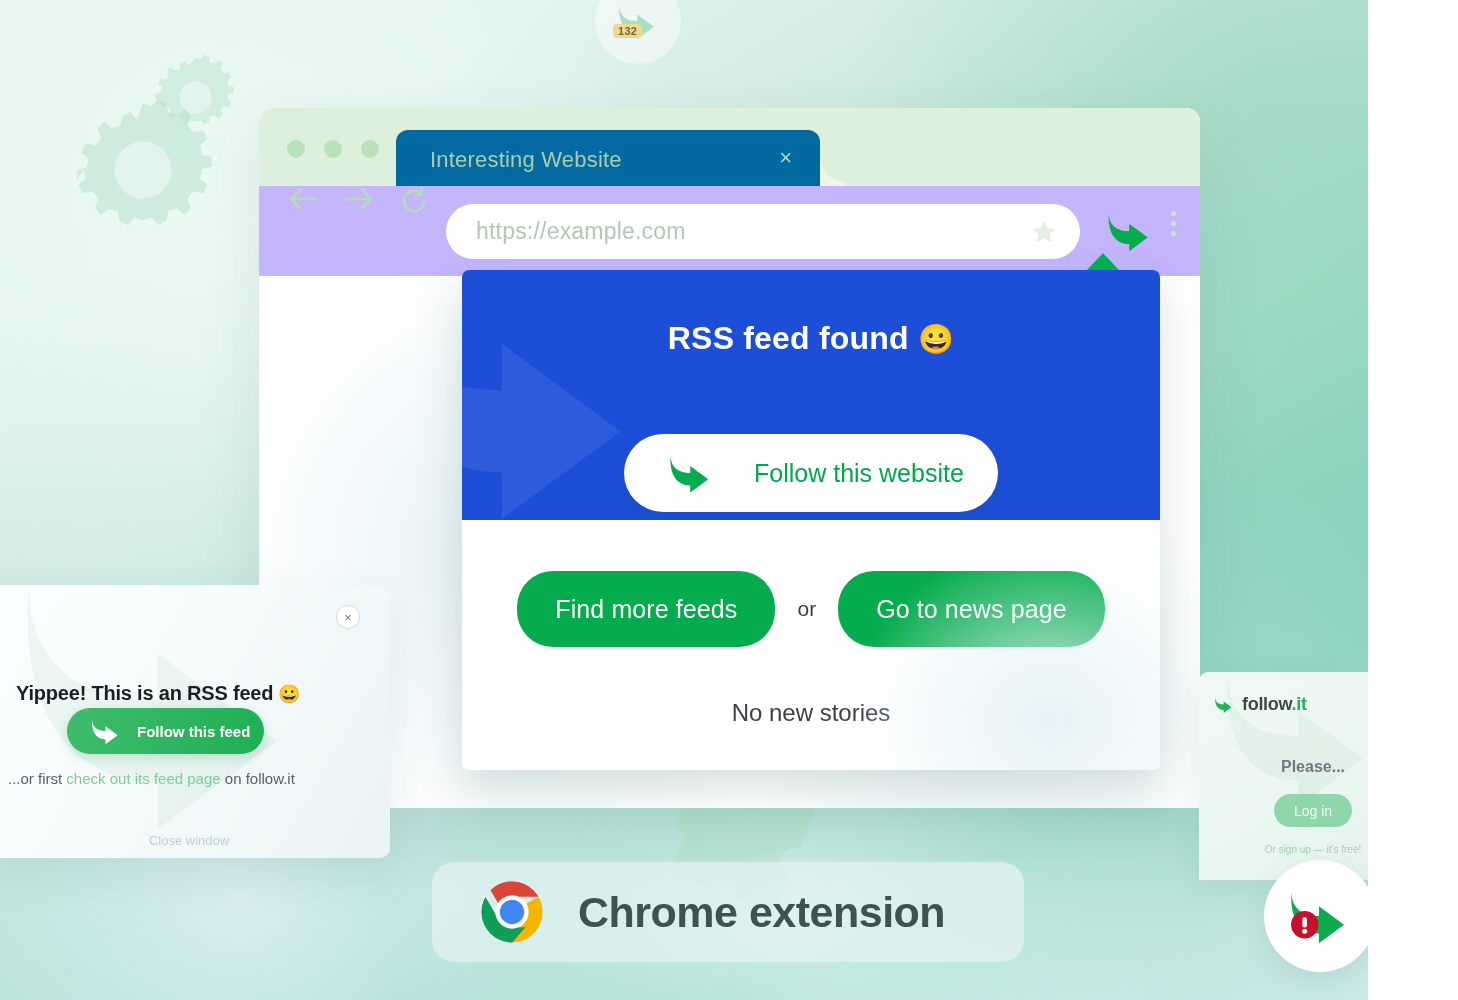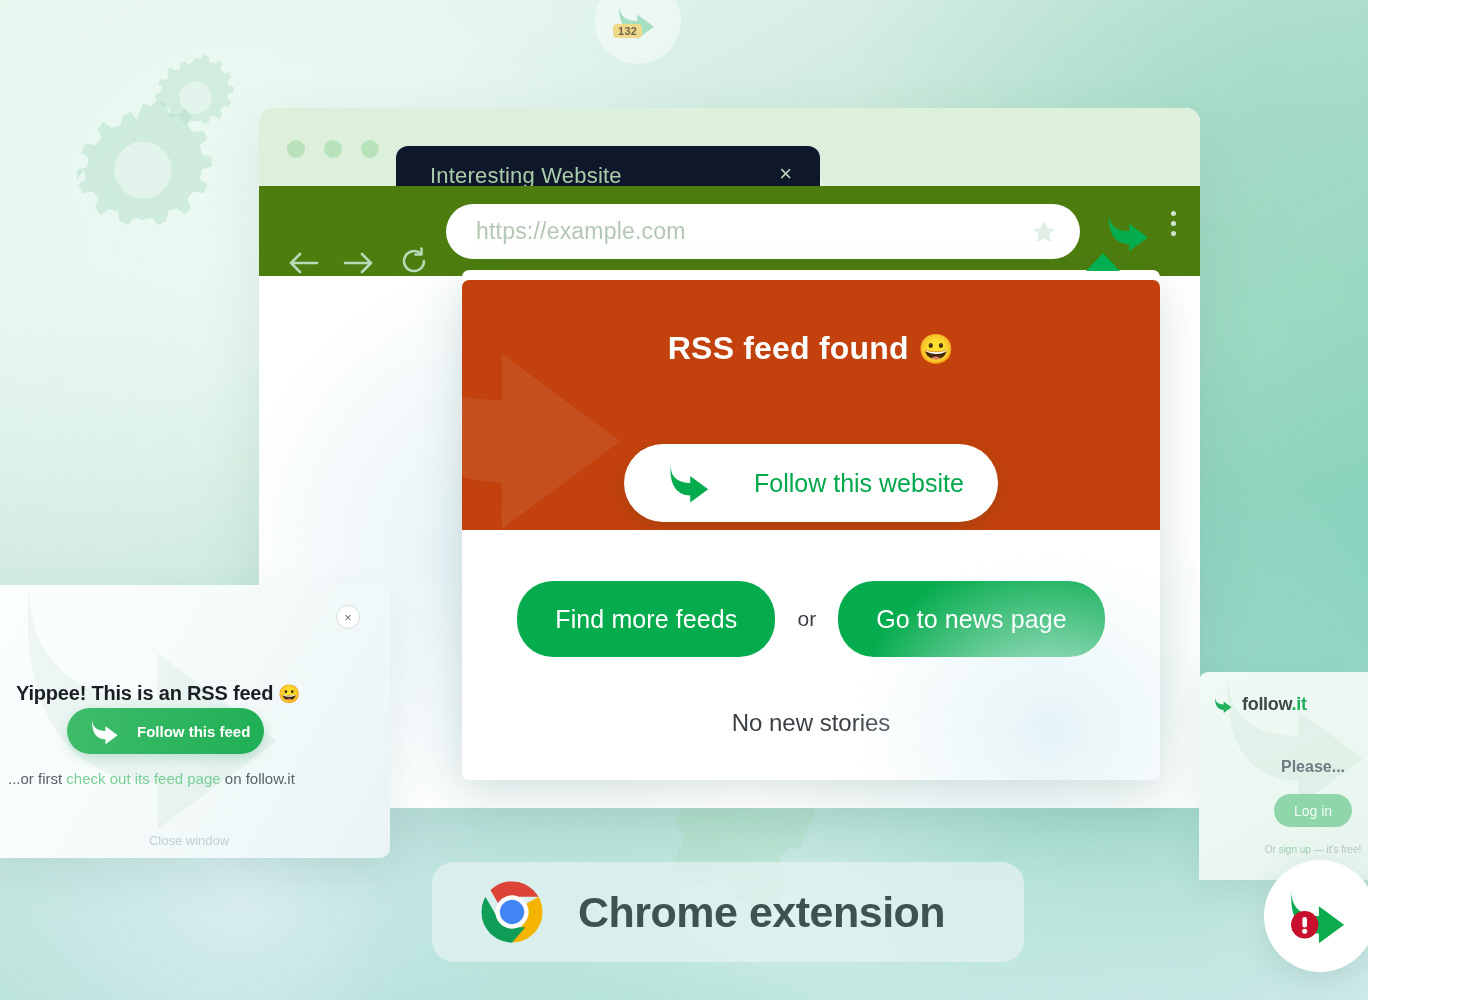--- a/index.html
+++ b/index.html
@@ -73,8 +73,8 @@
   .dots { position:absolute; left:28px; top:32px; display:flex; gap:19px; }
   .dot { width:18px; height:18px; border-radius:50%; background:#b8e2b9; }
   .tab {
-    position:absolute; left:137px; top:38px; width:424px; height:56px;
-    background:#0f172a; border-radius:12px 12px 0 0;
+    position:absolute; left:137px; top:22px; width:424px; height:56px;
+    background:#0369a1; border-radius:12px 12px 0 0;
   }
   .tab::after{
     content:""; position:absolute; right:-26px; bottom:0;

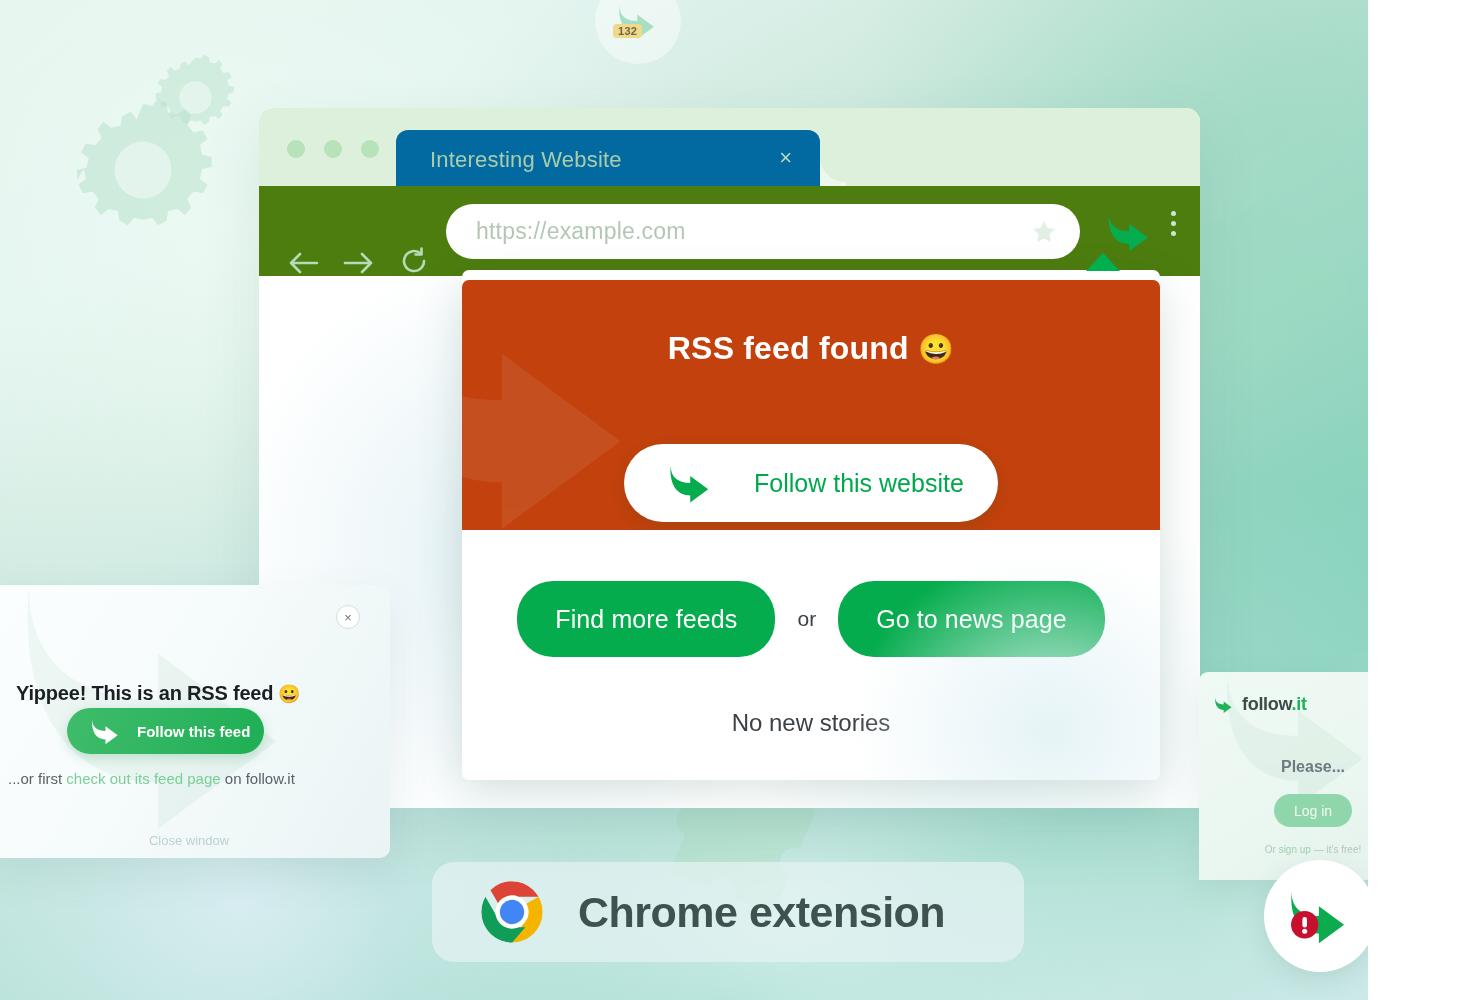--- a/index.html
+++ b/index.html
@@ -91,8 +91,8 @@
     font-size:22px; color:#b9d9ba; line-height:1;
   }
   .browser-nav {
-    height:90px; background:#4d7c0f; position:relative;
-    display:flex; align-items:flex-end;
+    height:90px; background:#c4b5fd; position:relative;
+    display:flex; align-items:flex-start;
   }
   .nav-ico { color:#b5dcb6; margin-left:24px; display:flex; align-items:center; }
   .nav-ico:first-child { margin-left:28px; }

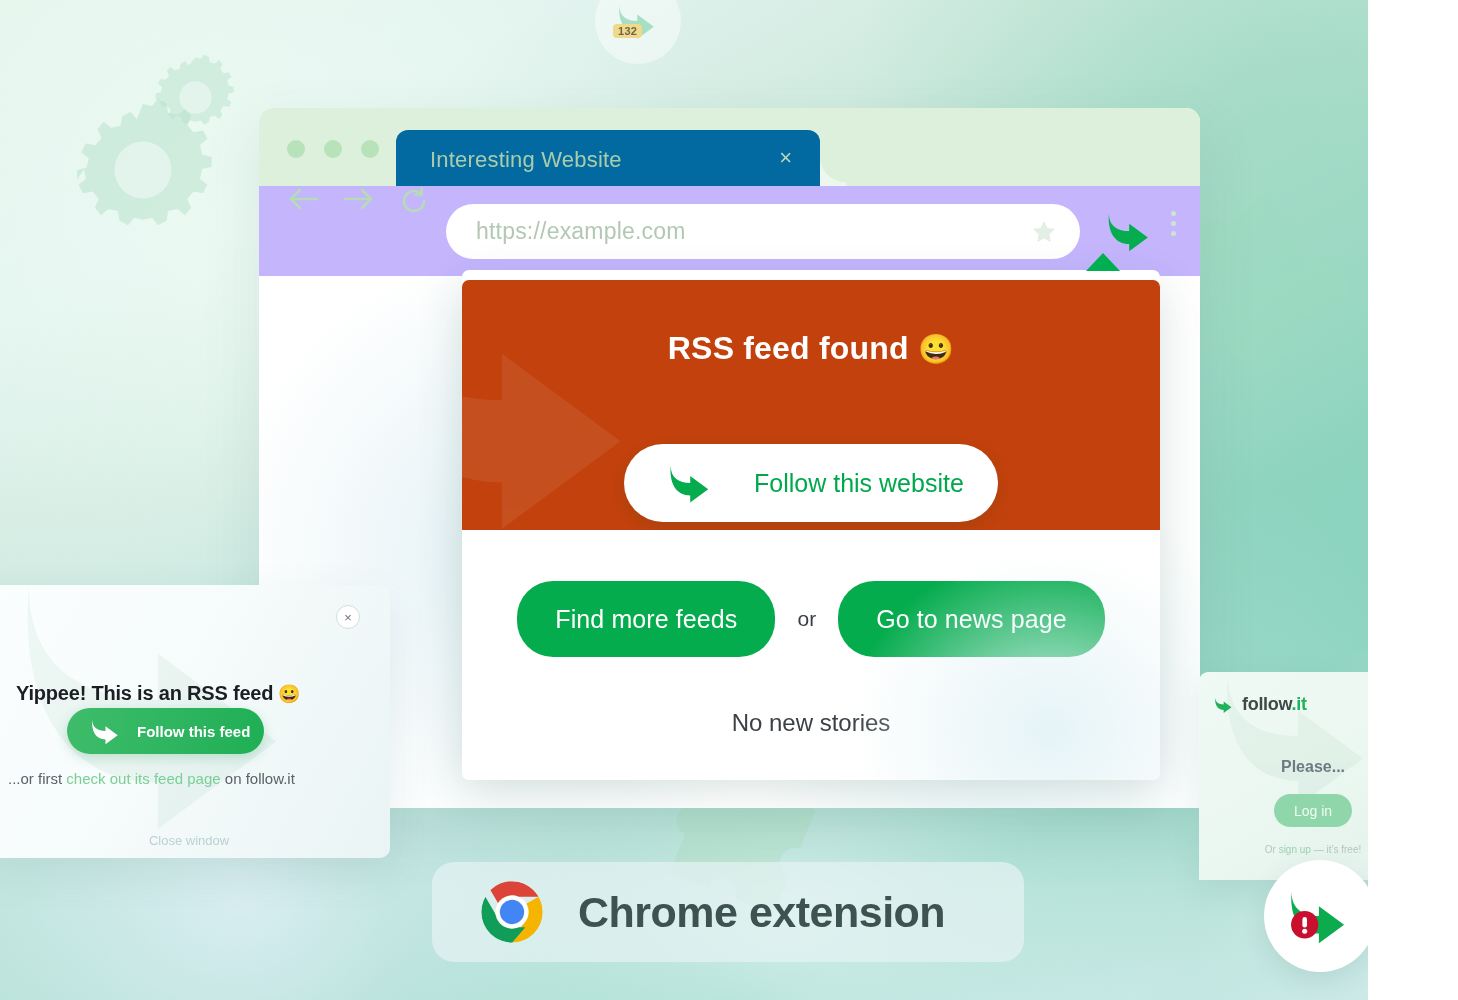--- a/index.html
+++ b/index.html
@@ -130,8 +130,8 @@
     border-bottom:18px solid #00b050;
   }
   .popup-green {
-    position:relative; height:250px; background:#c2410c;
-    border-radius:7px 7px 0 0; overflow:hidden;margin-top:10px;
+    position:relative; height:250px; background:#1d4ed8;
+    border-radius:7px 7px 0 0; overflow:hidden;
   }
   .popup-green .ghost {
     position:absolute; left:-120px; top:-40px; width:330px; height:320px;

